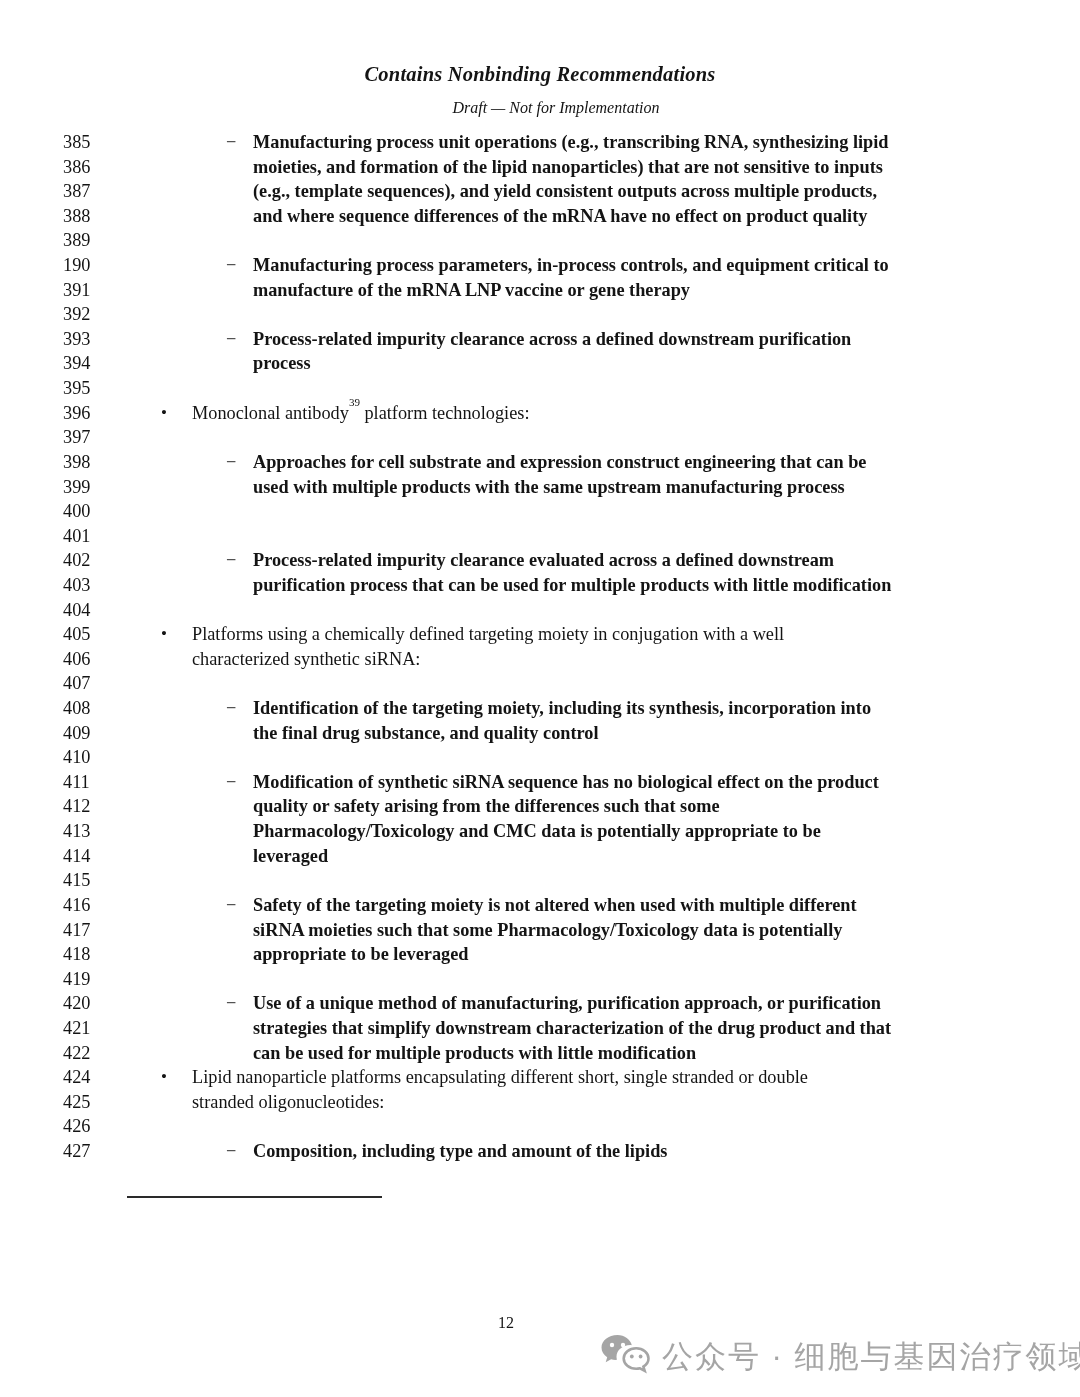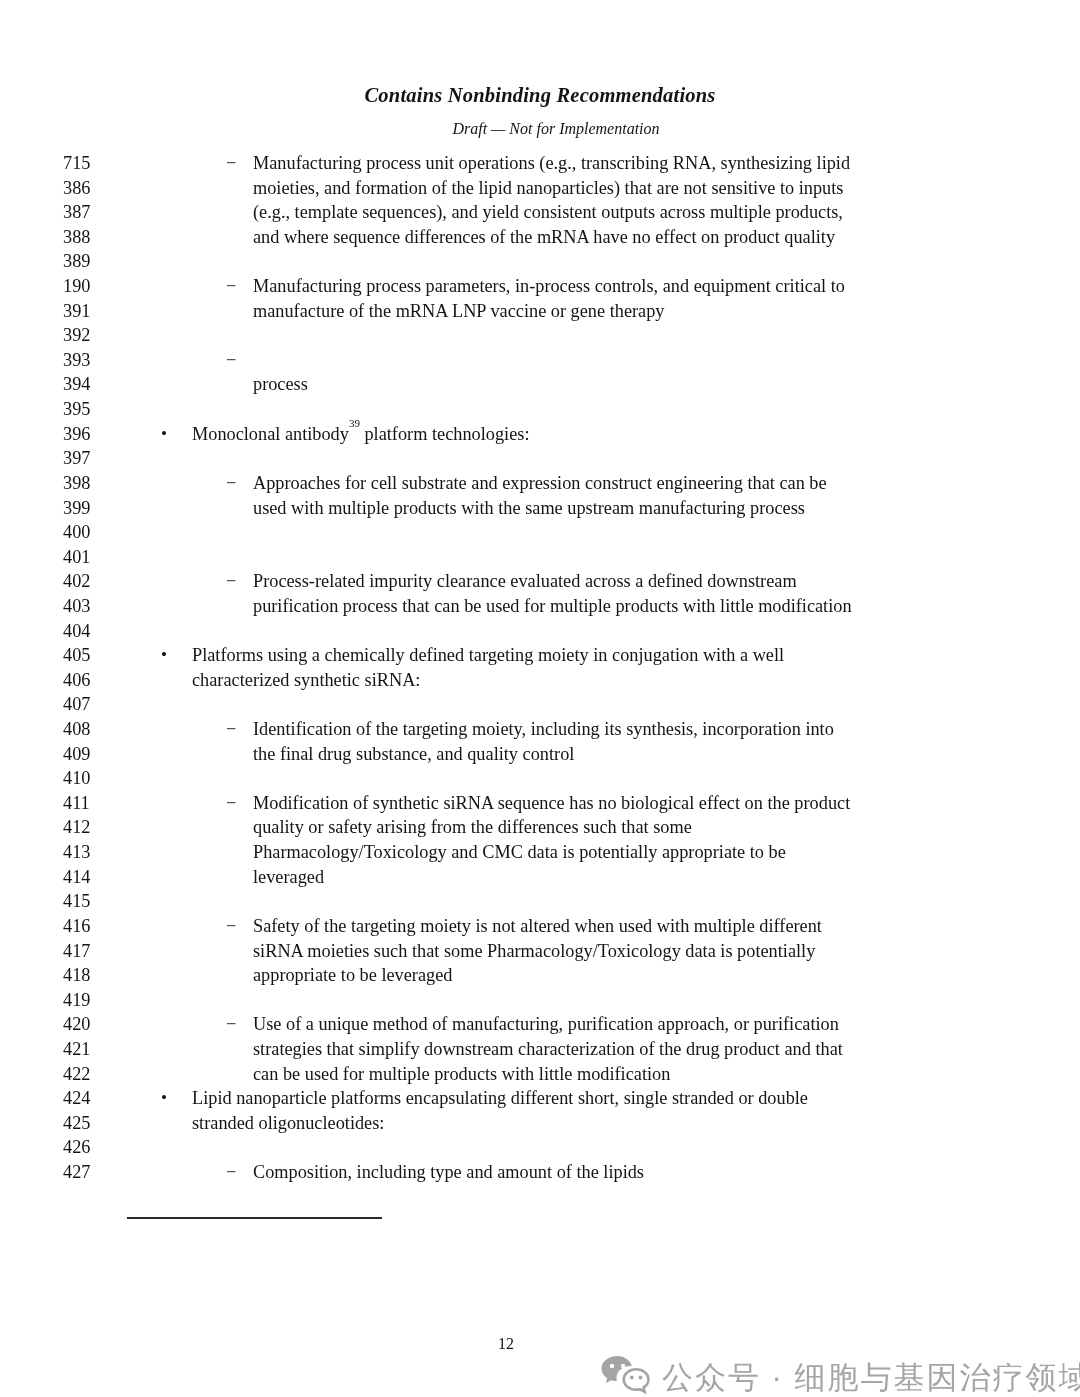--- a/index.html
+++ b/index.html
@@ -11,7 +11,7 @@
     position: relative;
     overflow: hidden;
   }
-  .page { position: absolute; inset: 0; margin-top: 21px; }
+  .page { position: absolute; inset: 0; }
 
   
   .doc-title {

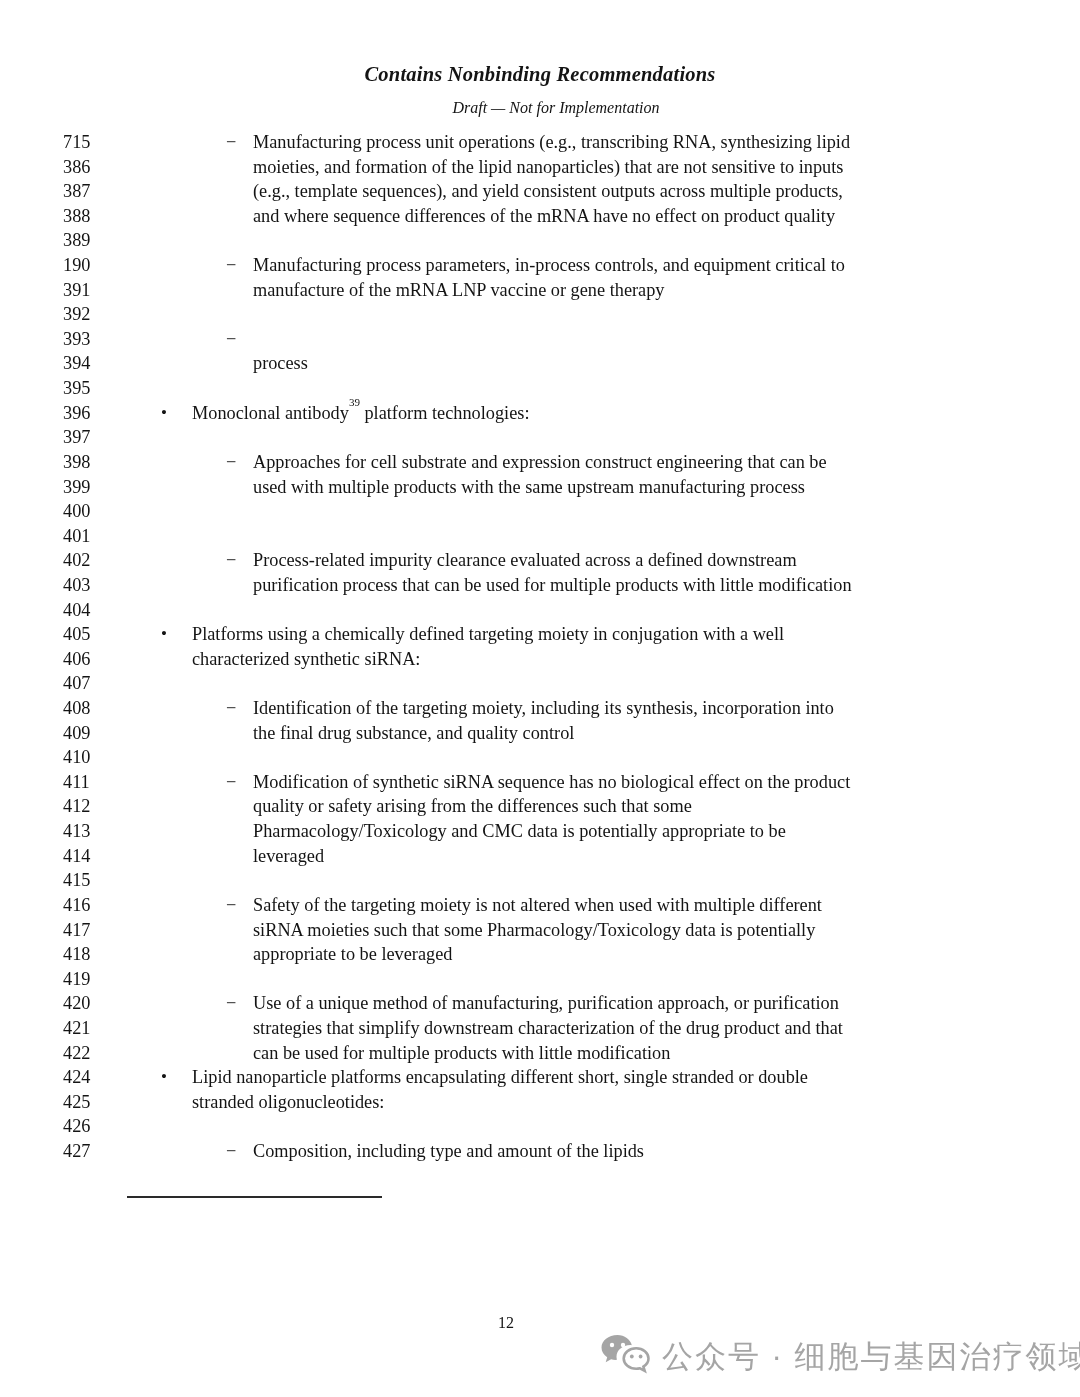--- a/index.html
+++ b/index.html
@@ -76,7 +76,7 @@
 
   <div class="body-lines">
       <div class="row">
-        <span class="ln">715</span>
+        <span class="ln">385</span>
         <span class="marker dash">−</span>
         <span class="txt dash-ind">Manufacturing process unit operations (e.g., transcribing RNA, synthesizing lipid</span>
       </div>

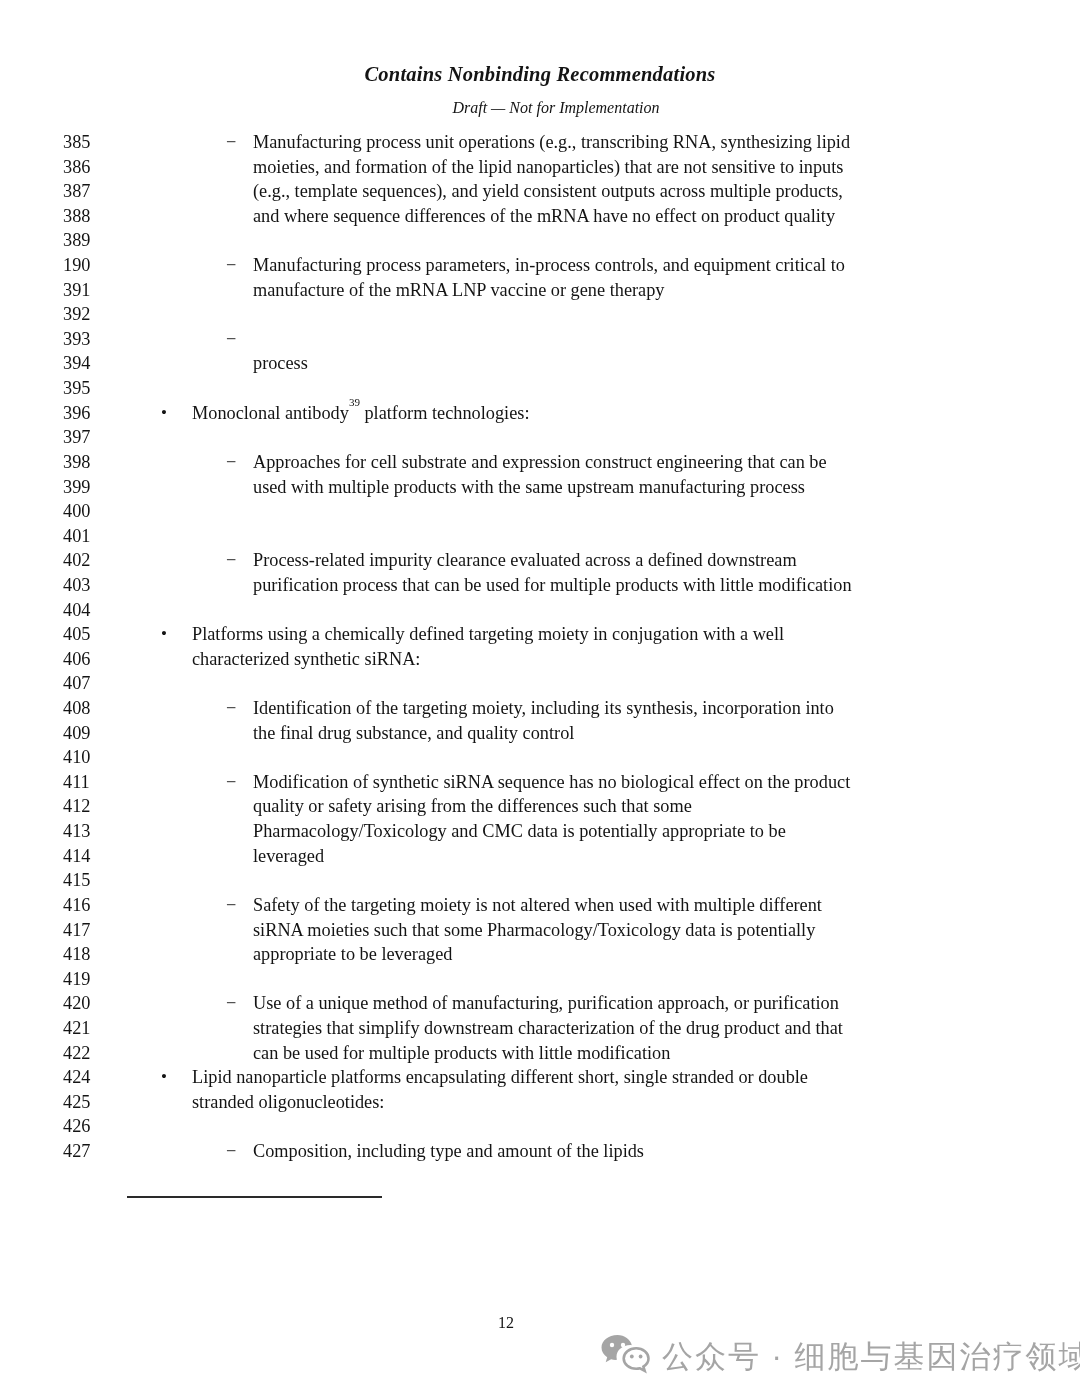--- a/index.html
+++ b/index.html
@@ -34,7 +34,7 @@
   .marker.bullet { left: 161px; font-size: 17px; }
   .marker.dash   { left: 226px; }
   .txt.bullet-ind { left: 192px; }
-  .txt.dash-ind   { left: 253px; }
+  .txt.dash-ind   { left: 253px; font-weight: bold; }
   .txt sup, .fn sup {
     font-size: 11px; position: relative; top: -6px; line-height: 0;
   }

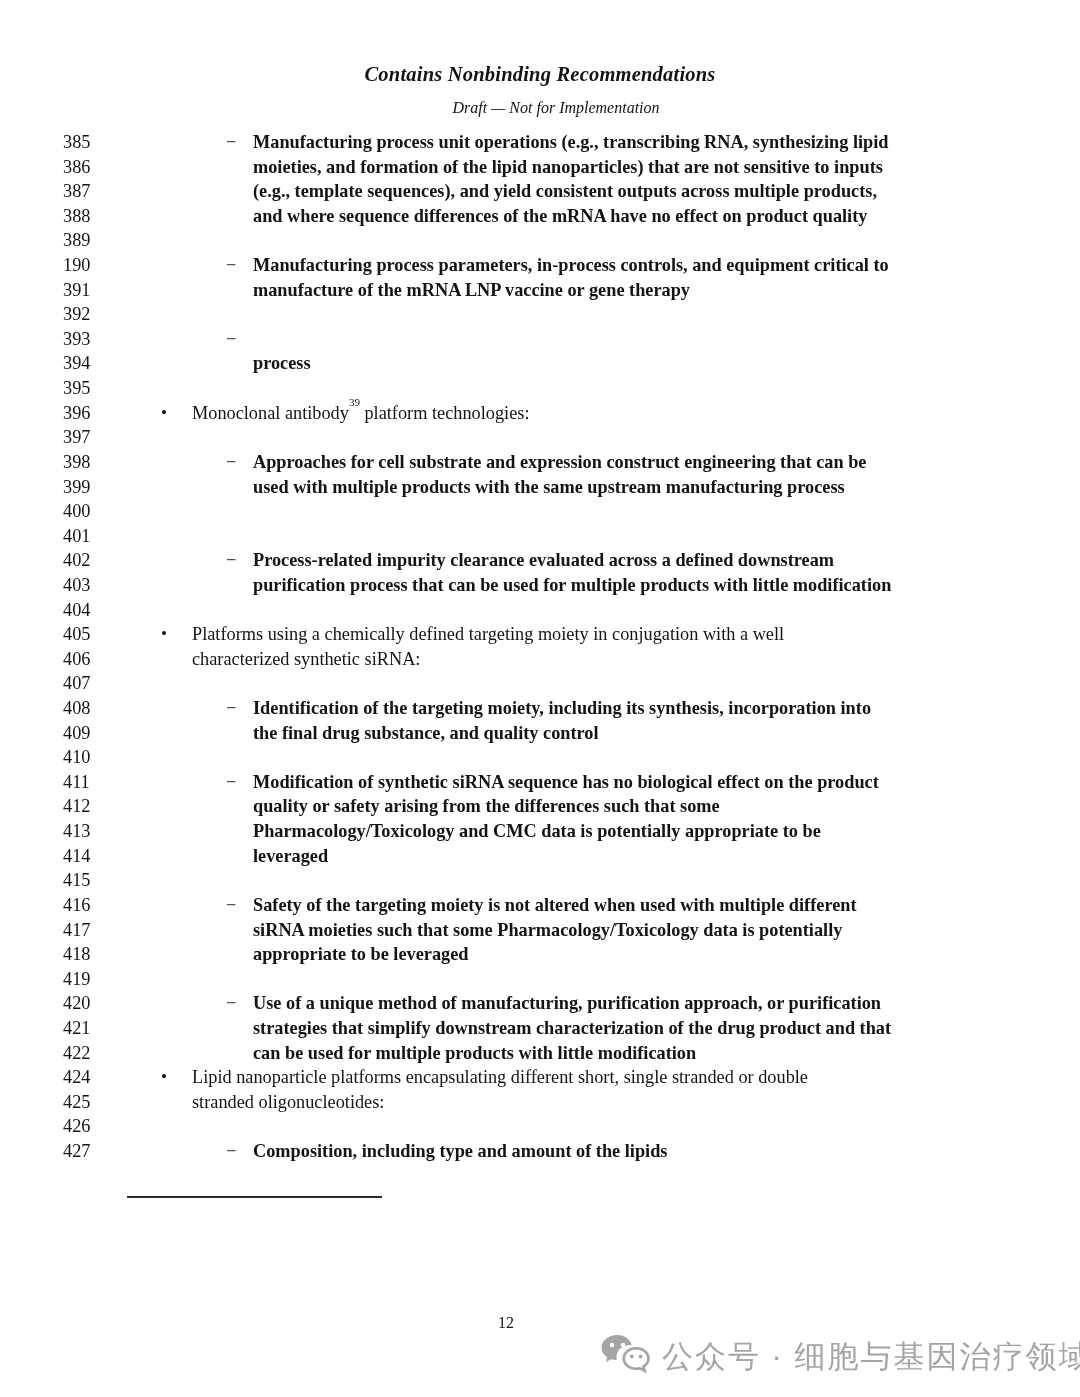--- a/index.html
+++ b/index.html
@@ -110,6 +110,7 @@
       <div class="row">
         <span class="ln">393</span>
         <span class="marker dash">−</span>
+        <span class="txt dash-ind">Process-related impurity clearance across a defined downstream purification</span>
       </div>
       <div class="row">
         <span class="ln">394</span>

